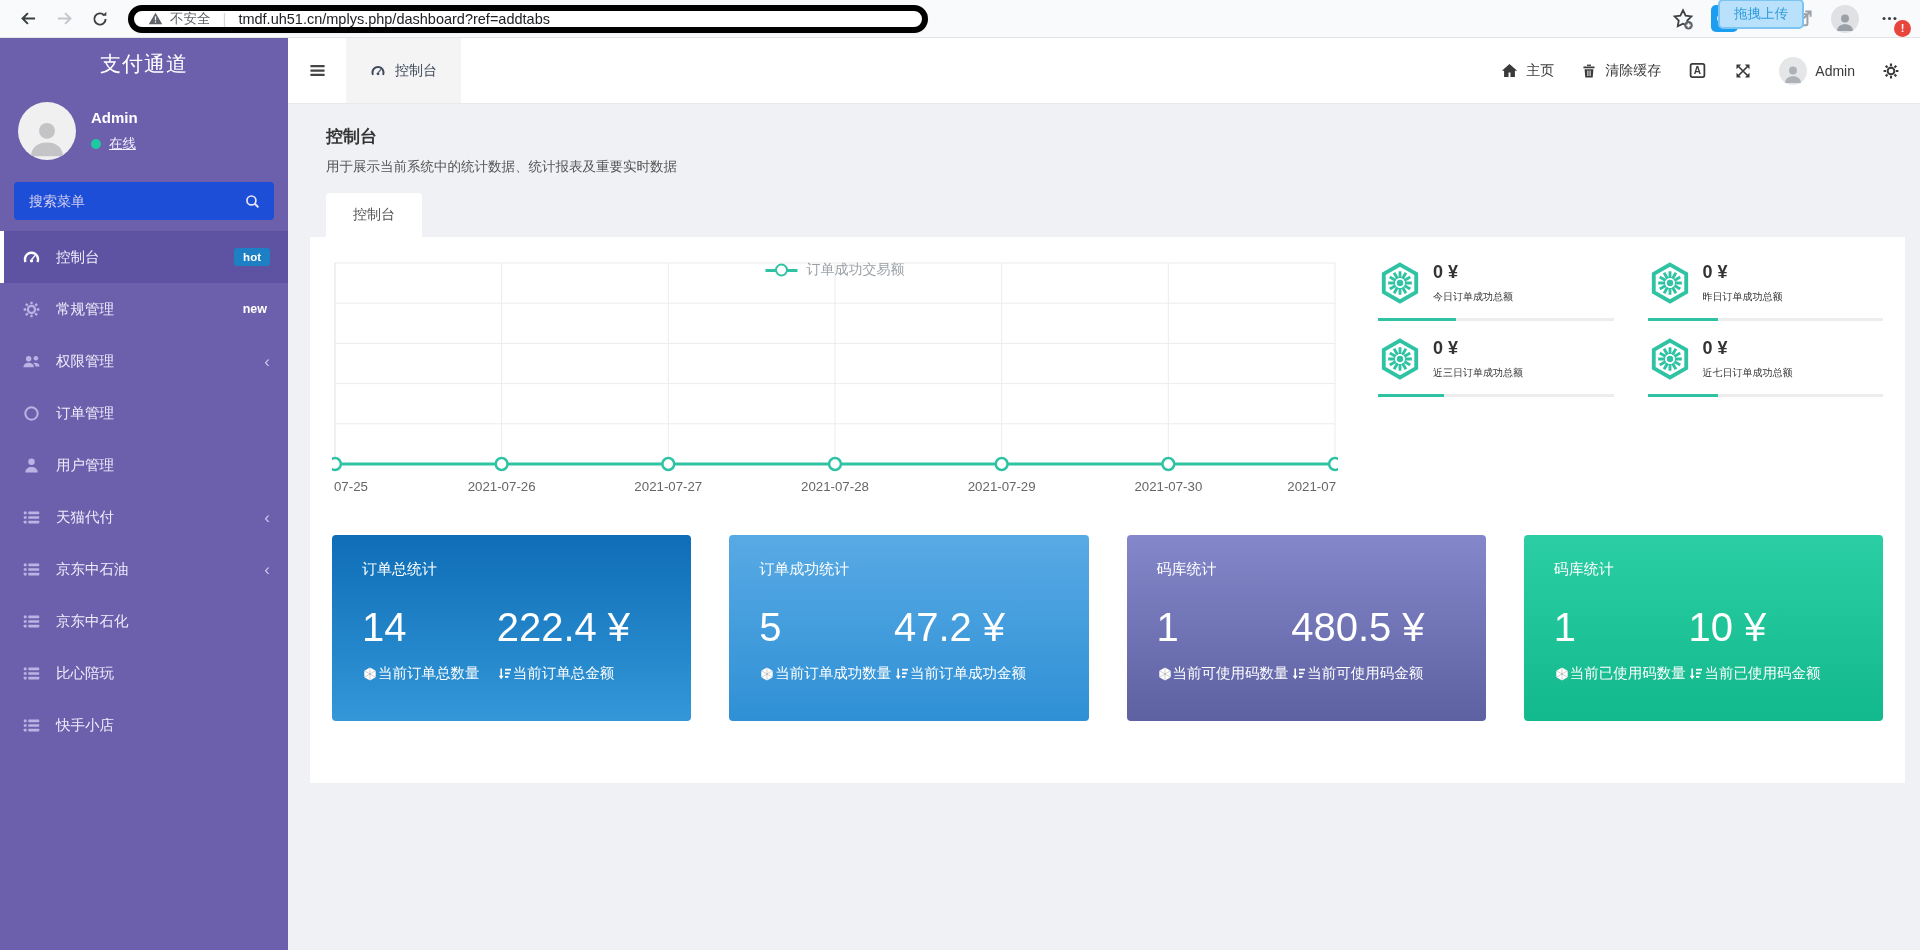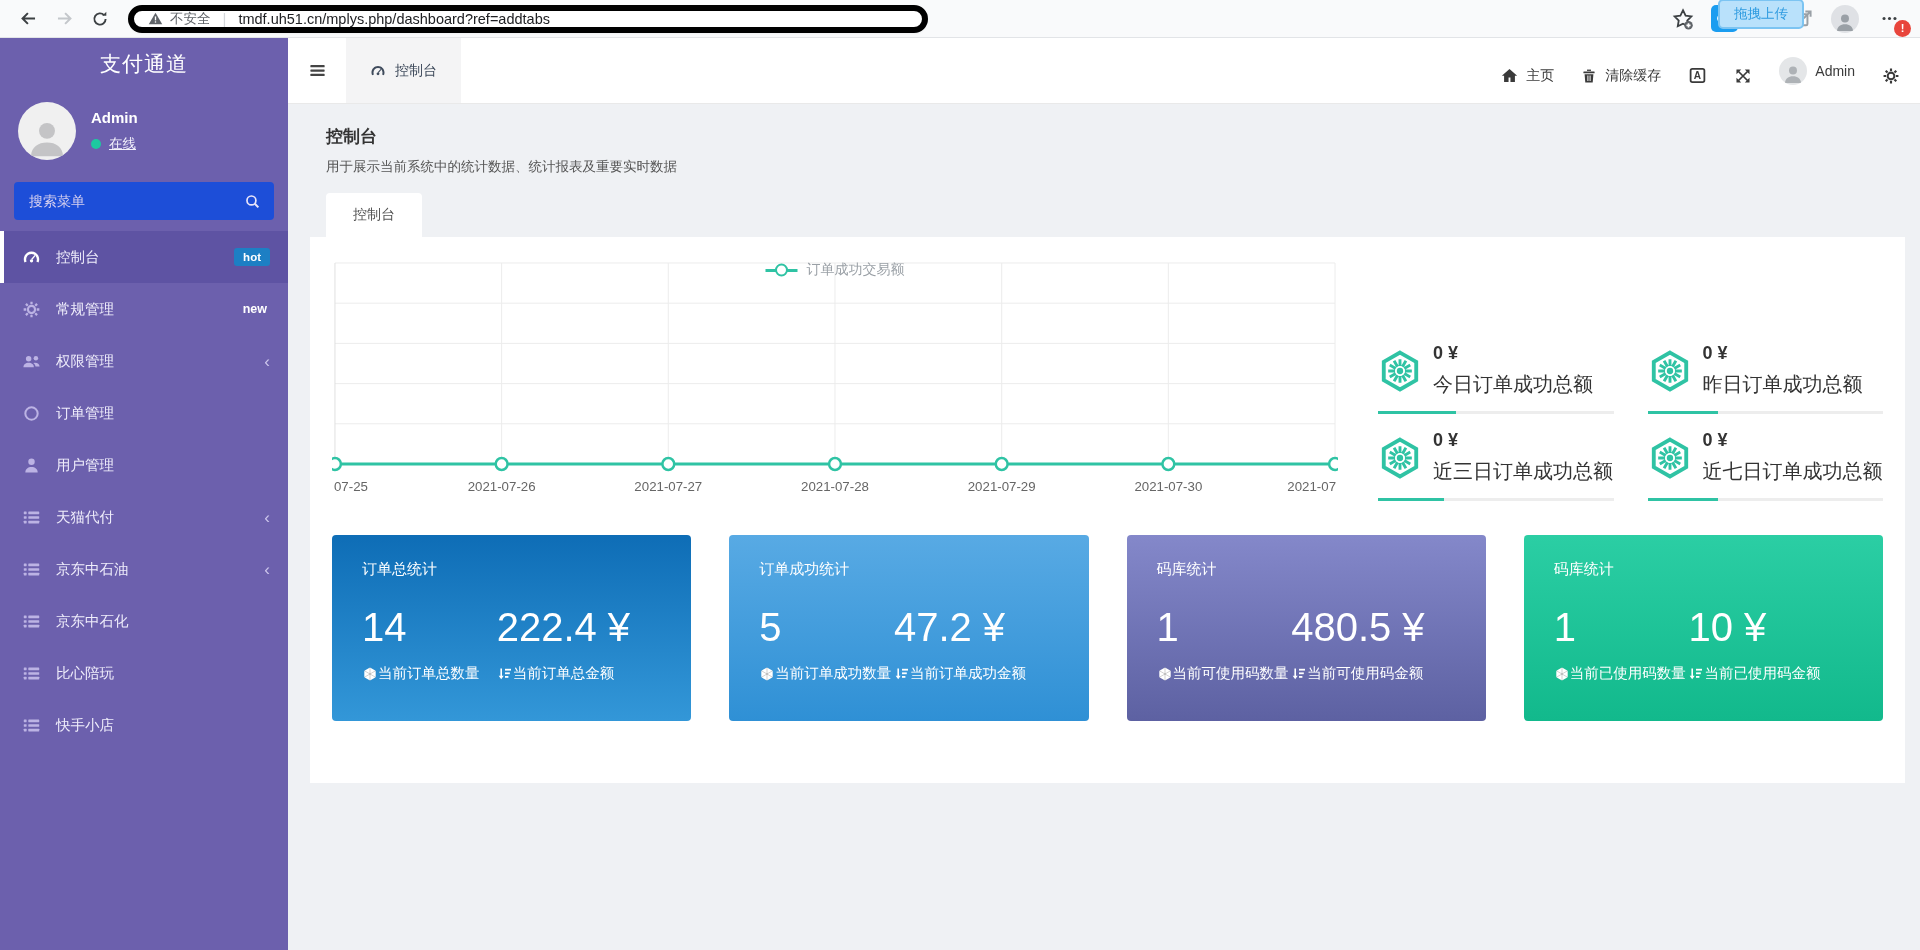--- a/index.html
+++ b/index.html
@@ -73,7 +73,7 @@
   .hamburger { width:58px; height:100%; display:flex; align-items:center; justify-content:center; color:#444; font-size:21px; cursor:pointer; }
   .nav-tab { height:100%; display:flex; align-items:center; gap:9px; padding:0 24px; background:#f4f4f5; color:#3f4b5c; font-size:14px; cursor:pointer; }
   .nav-tab .ic { color:#3f4b5c; }
-  .topbar-right { margin-left:auto; display:flex; align-items:flex-end; gap:27px; padding-right:20px; font-size:14px; color:#3a3a3a; }
+  .topbar-right { margin-left:auto; display:flex; align-items:center; gap:27px; padding-right:20px; font-size:14px; color:#3a3a3a; }
   .tb-item { display:flex; align-items:center; gap:8px; cursor:pointer; }
   .tb-avatar { width:28px; height:28px; border-radius:50%; background:#e4e6e8; color:#aeb2b6; overflow:hidden; display:flex; align-items:flex-end; justify-content:center; }
 

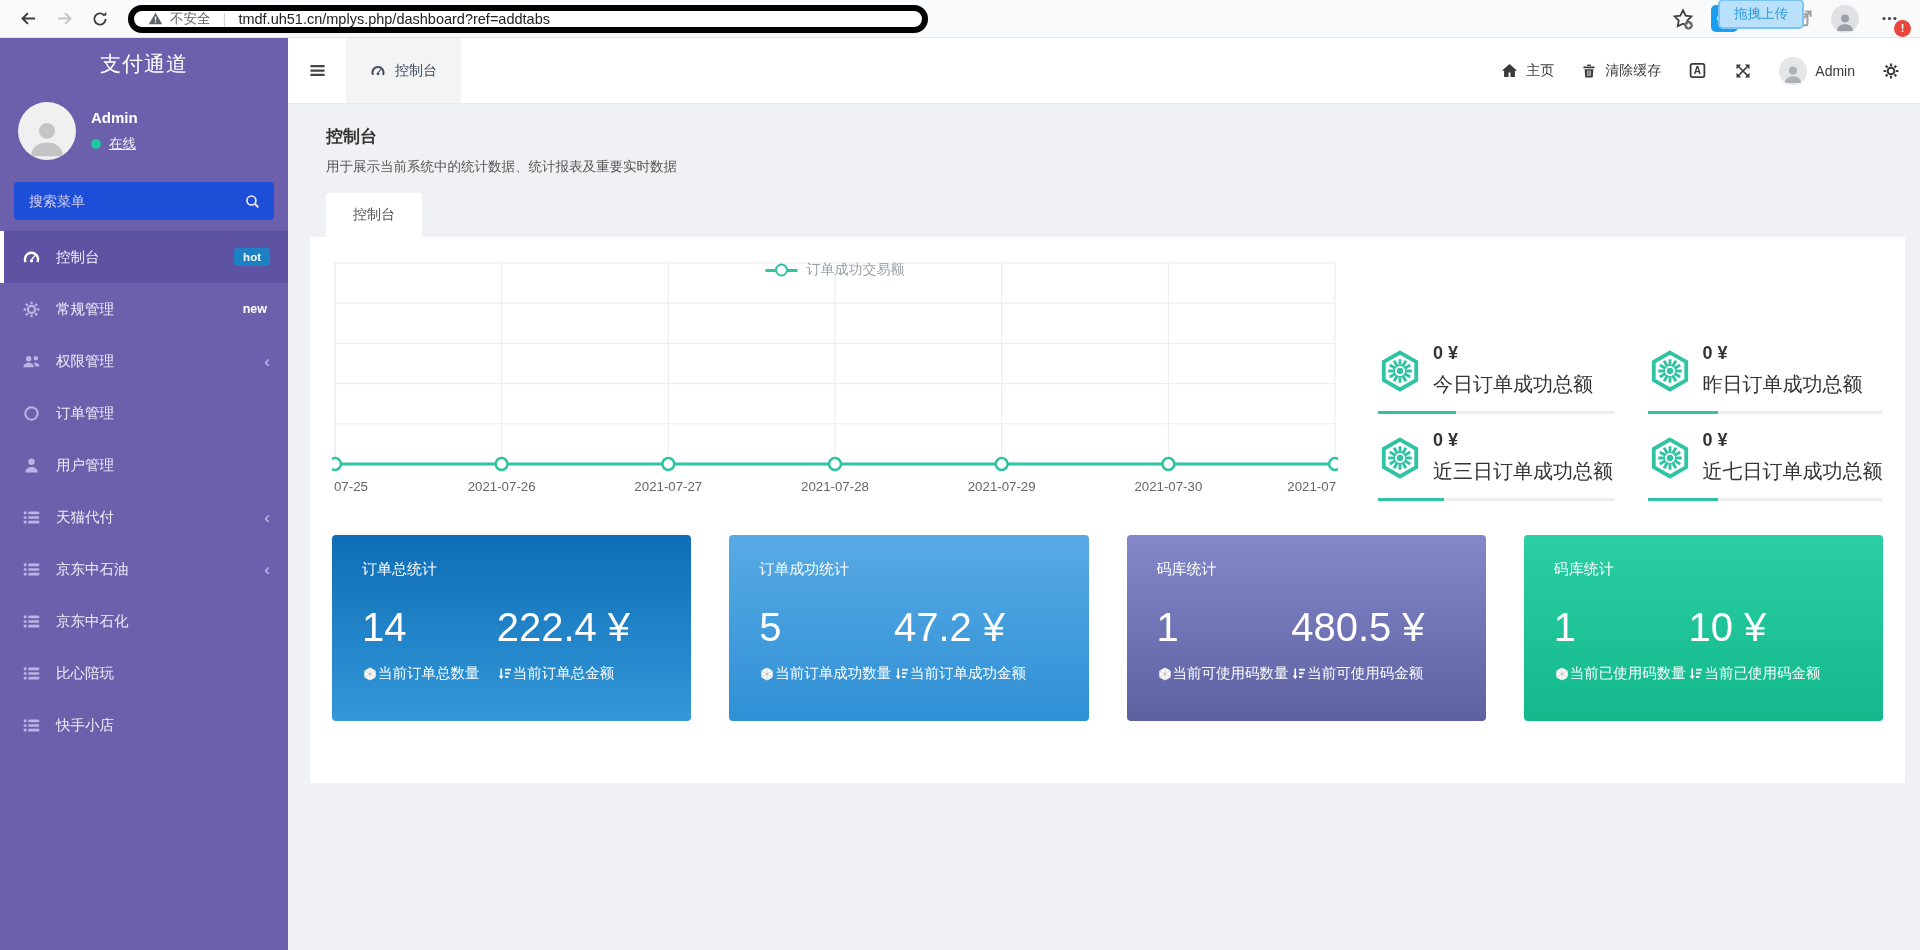--- a/index.html
+++ b/index.html
@@ -86,7 +86,7 @@
   .panel { background:#fff; padding:20px 22px 62px; }
 
   
-  .chart-row { display:flex; gap:40px;align-items:flex-end; }
+  .chart-row { display:flex; gap:40px; }
   .chart-wrap { flex:1; position:relative; min-width:0; }
   .chart-legend { position:absolute; top:4px; left:50%; transform:translateX(-50%); display:flex; align-items:center; gap:9px; color:#9aa0a6; font-size:14px; cursor:pointer; }
   .legend-marker { width:32px; height:3px; background:#2fc3a4; position:relative; }

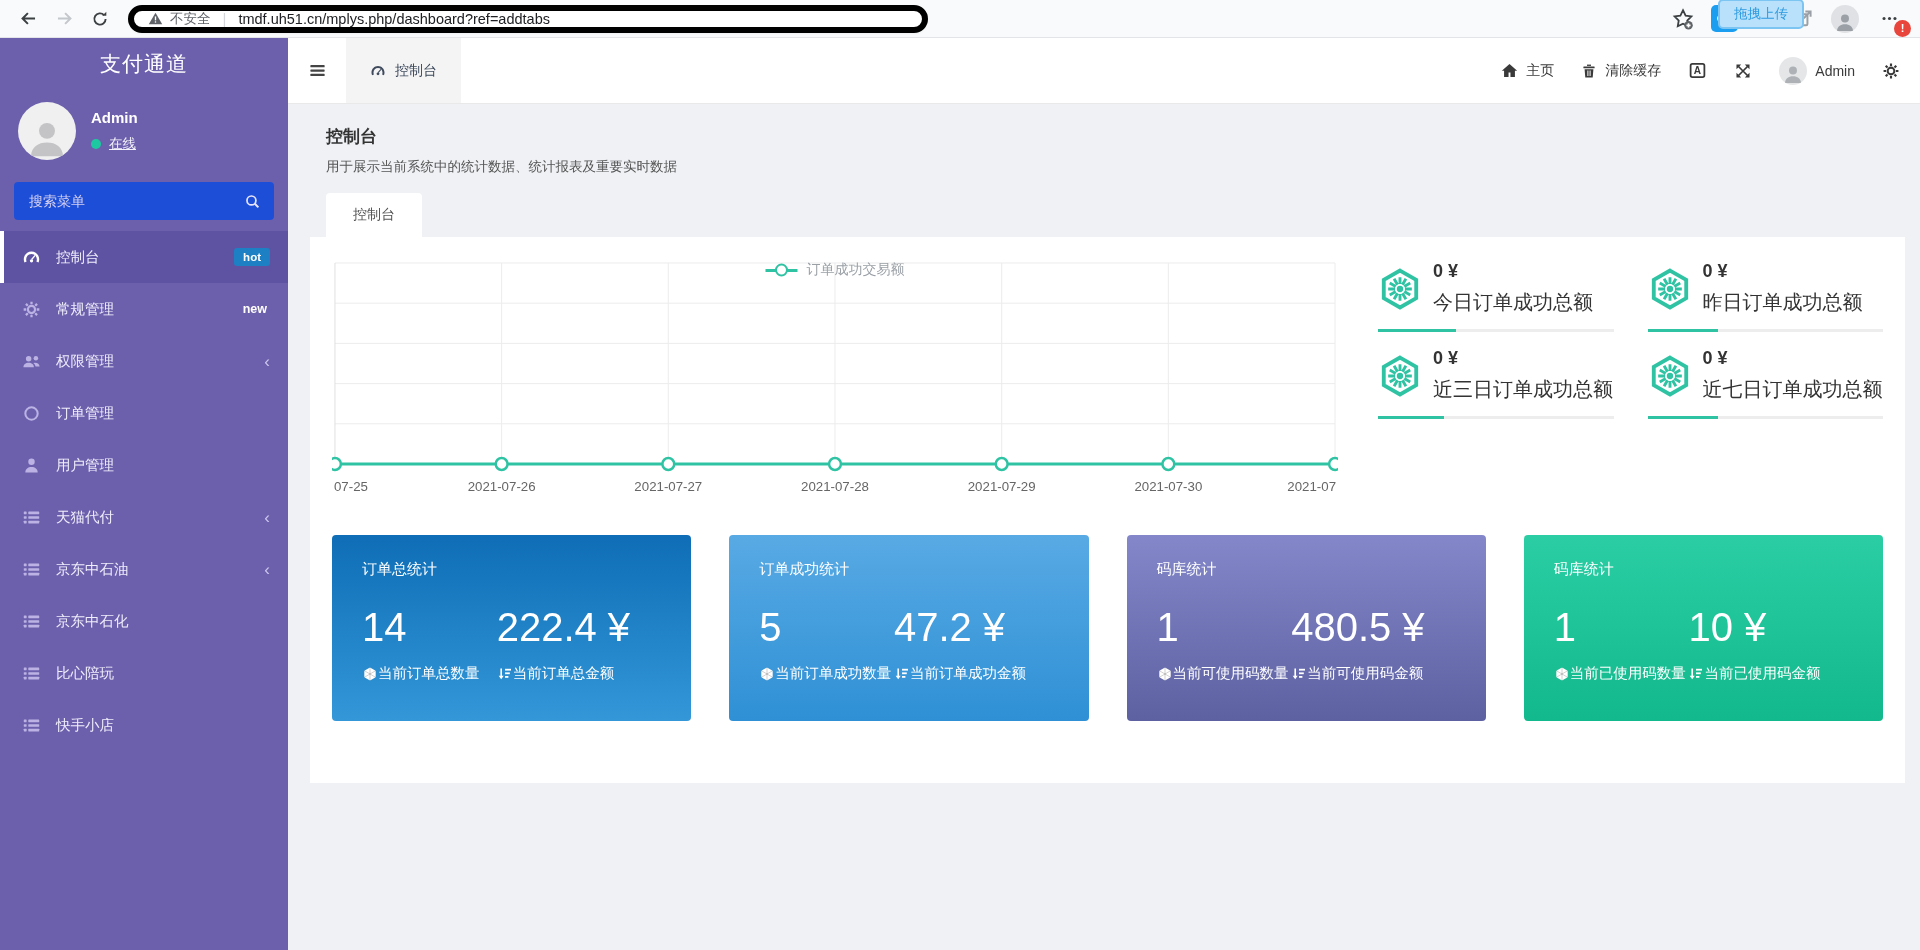--- a/index.html
+++ b/index.html
@@ -98,7 +98,7 @@
   .kpi-icon { width:44px; height:44px; color:#2fc3a4; flex-shrink:0; }
   .kpi-text { margin-left:11px; }
   .kpi-value { font-size:18px; font-weight:bold; color:#333; }
-  .kpi-label { margin-top:7px; font-size:20px; color:#333; }
+  .kpi-label { margin-top:7px; font-size:10px; color:#333; }
   .kpi-bar { margin-top:13px; height:3px; background:#ededed; }
   .kpi-bar i { display:block; height:100%; background:#2fc3a4; }
 

